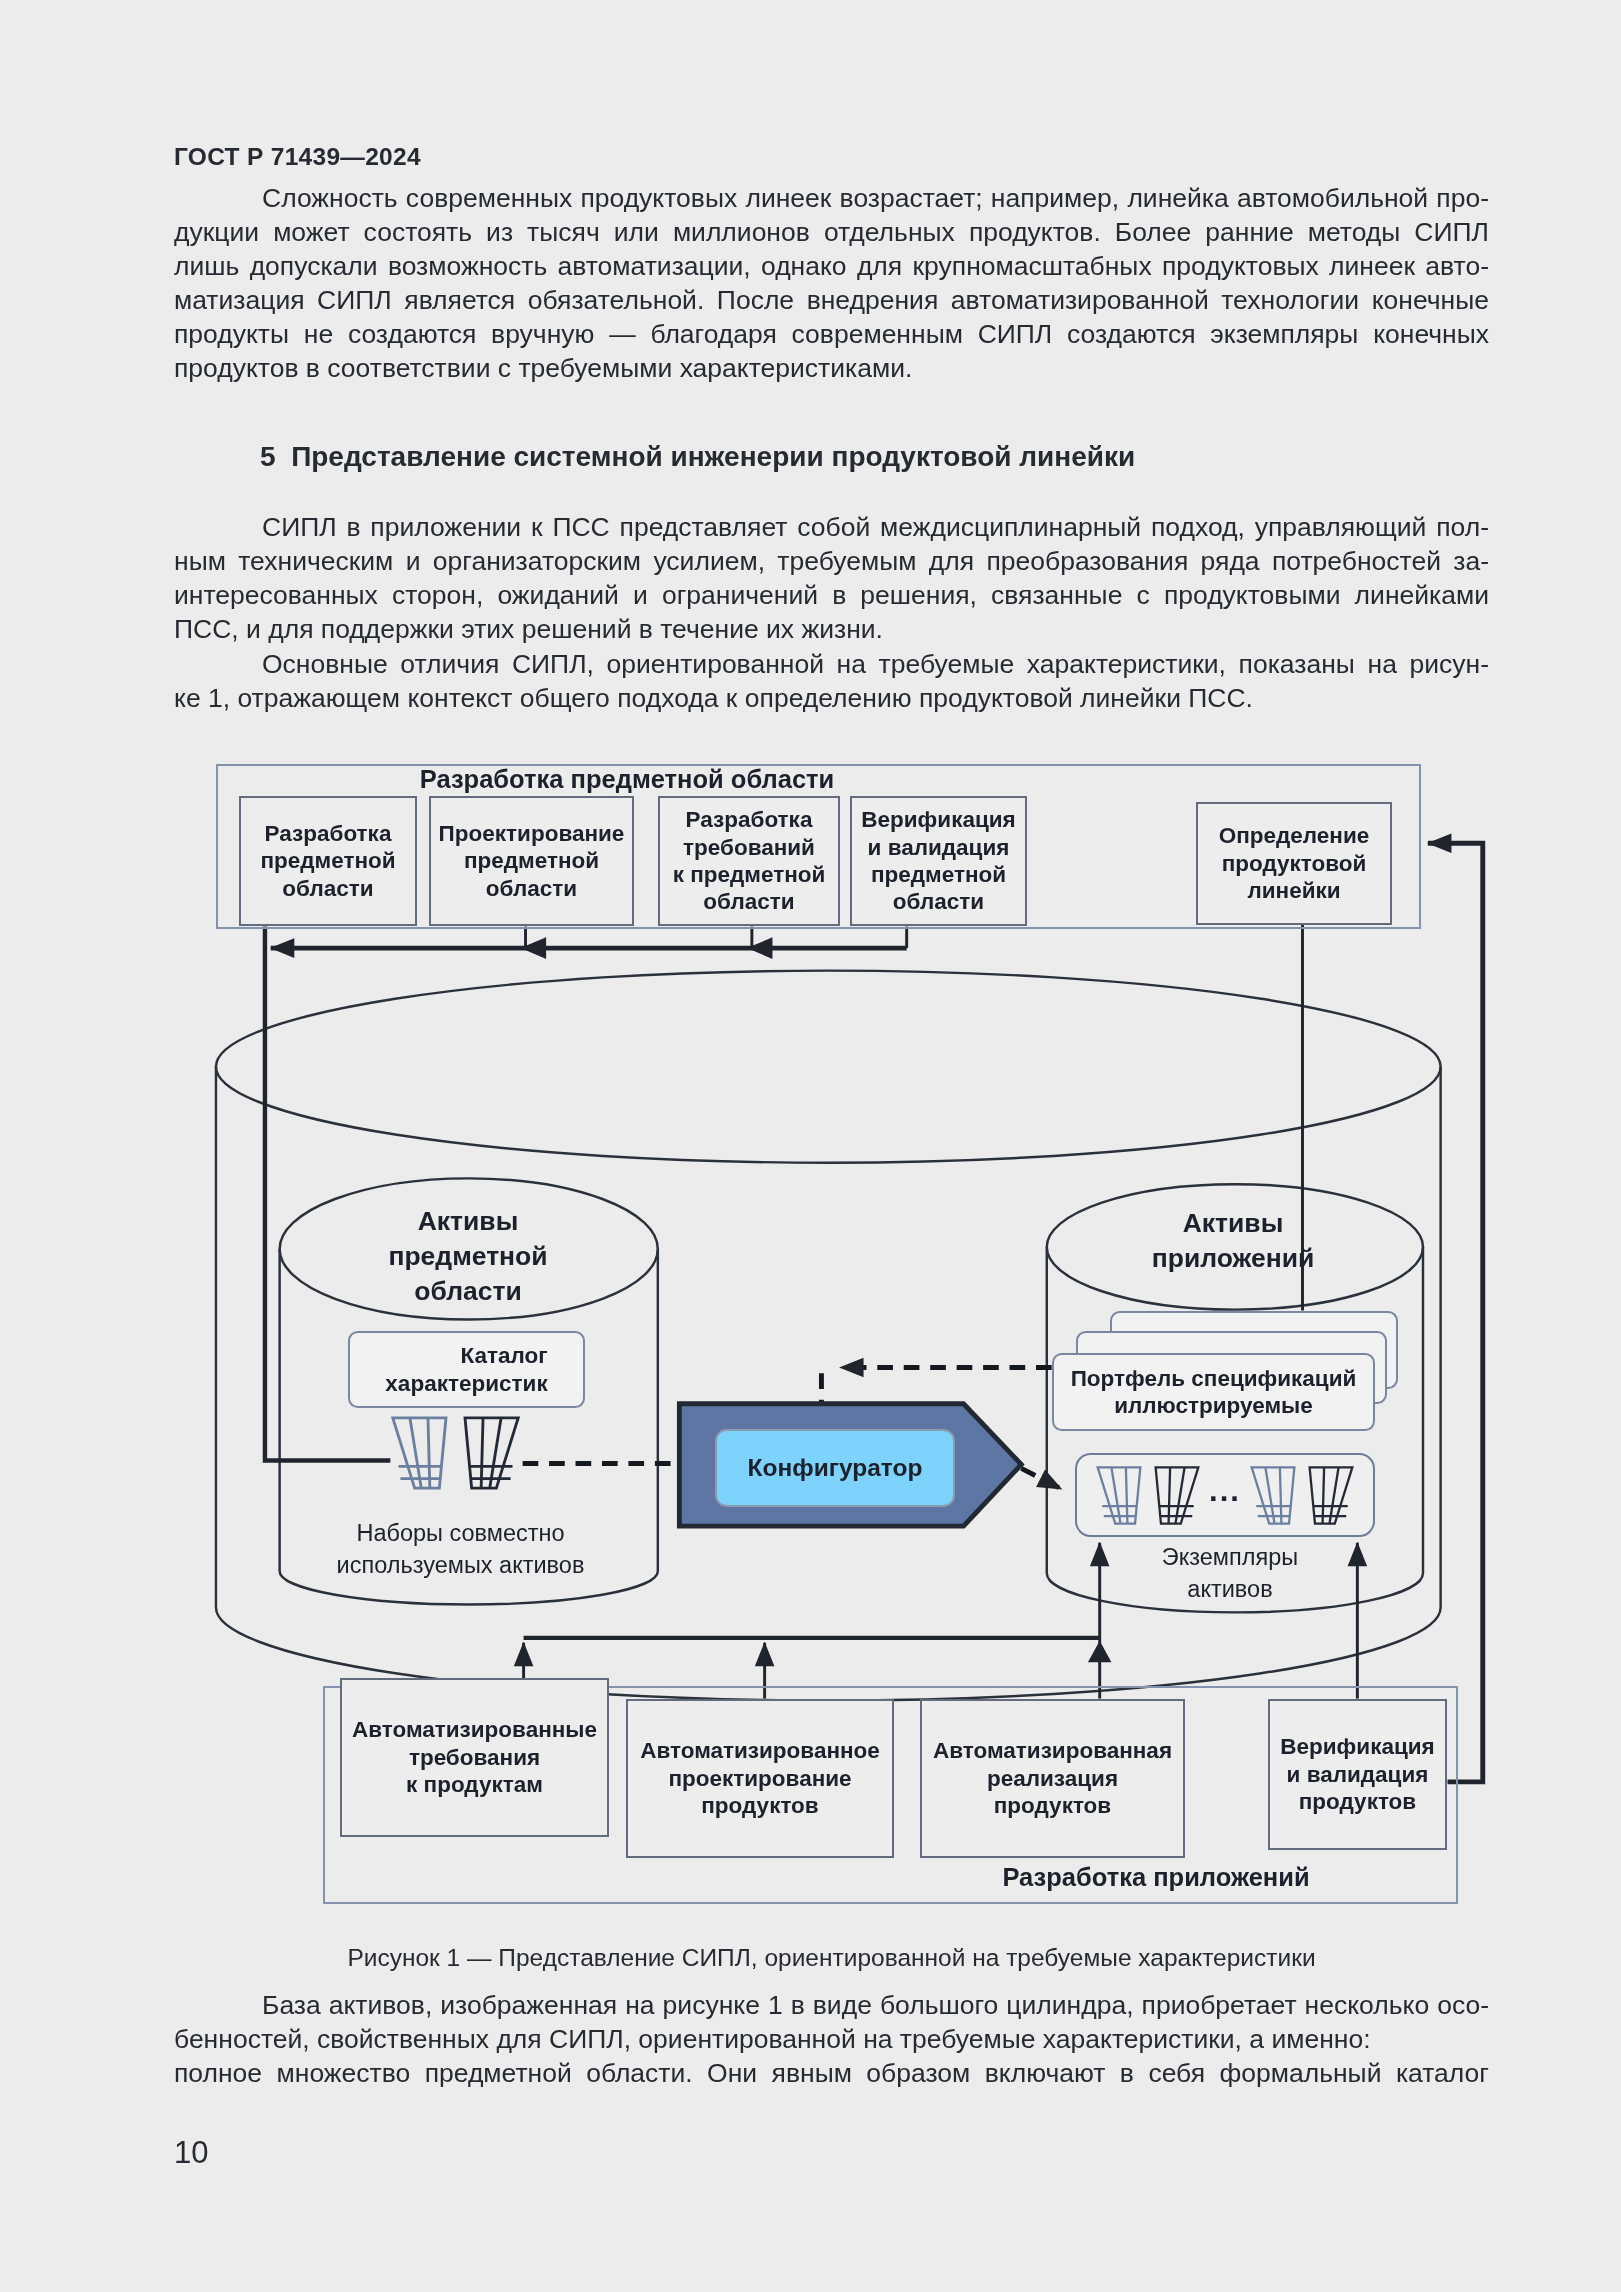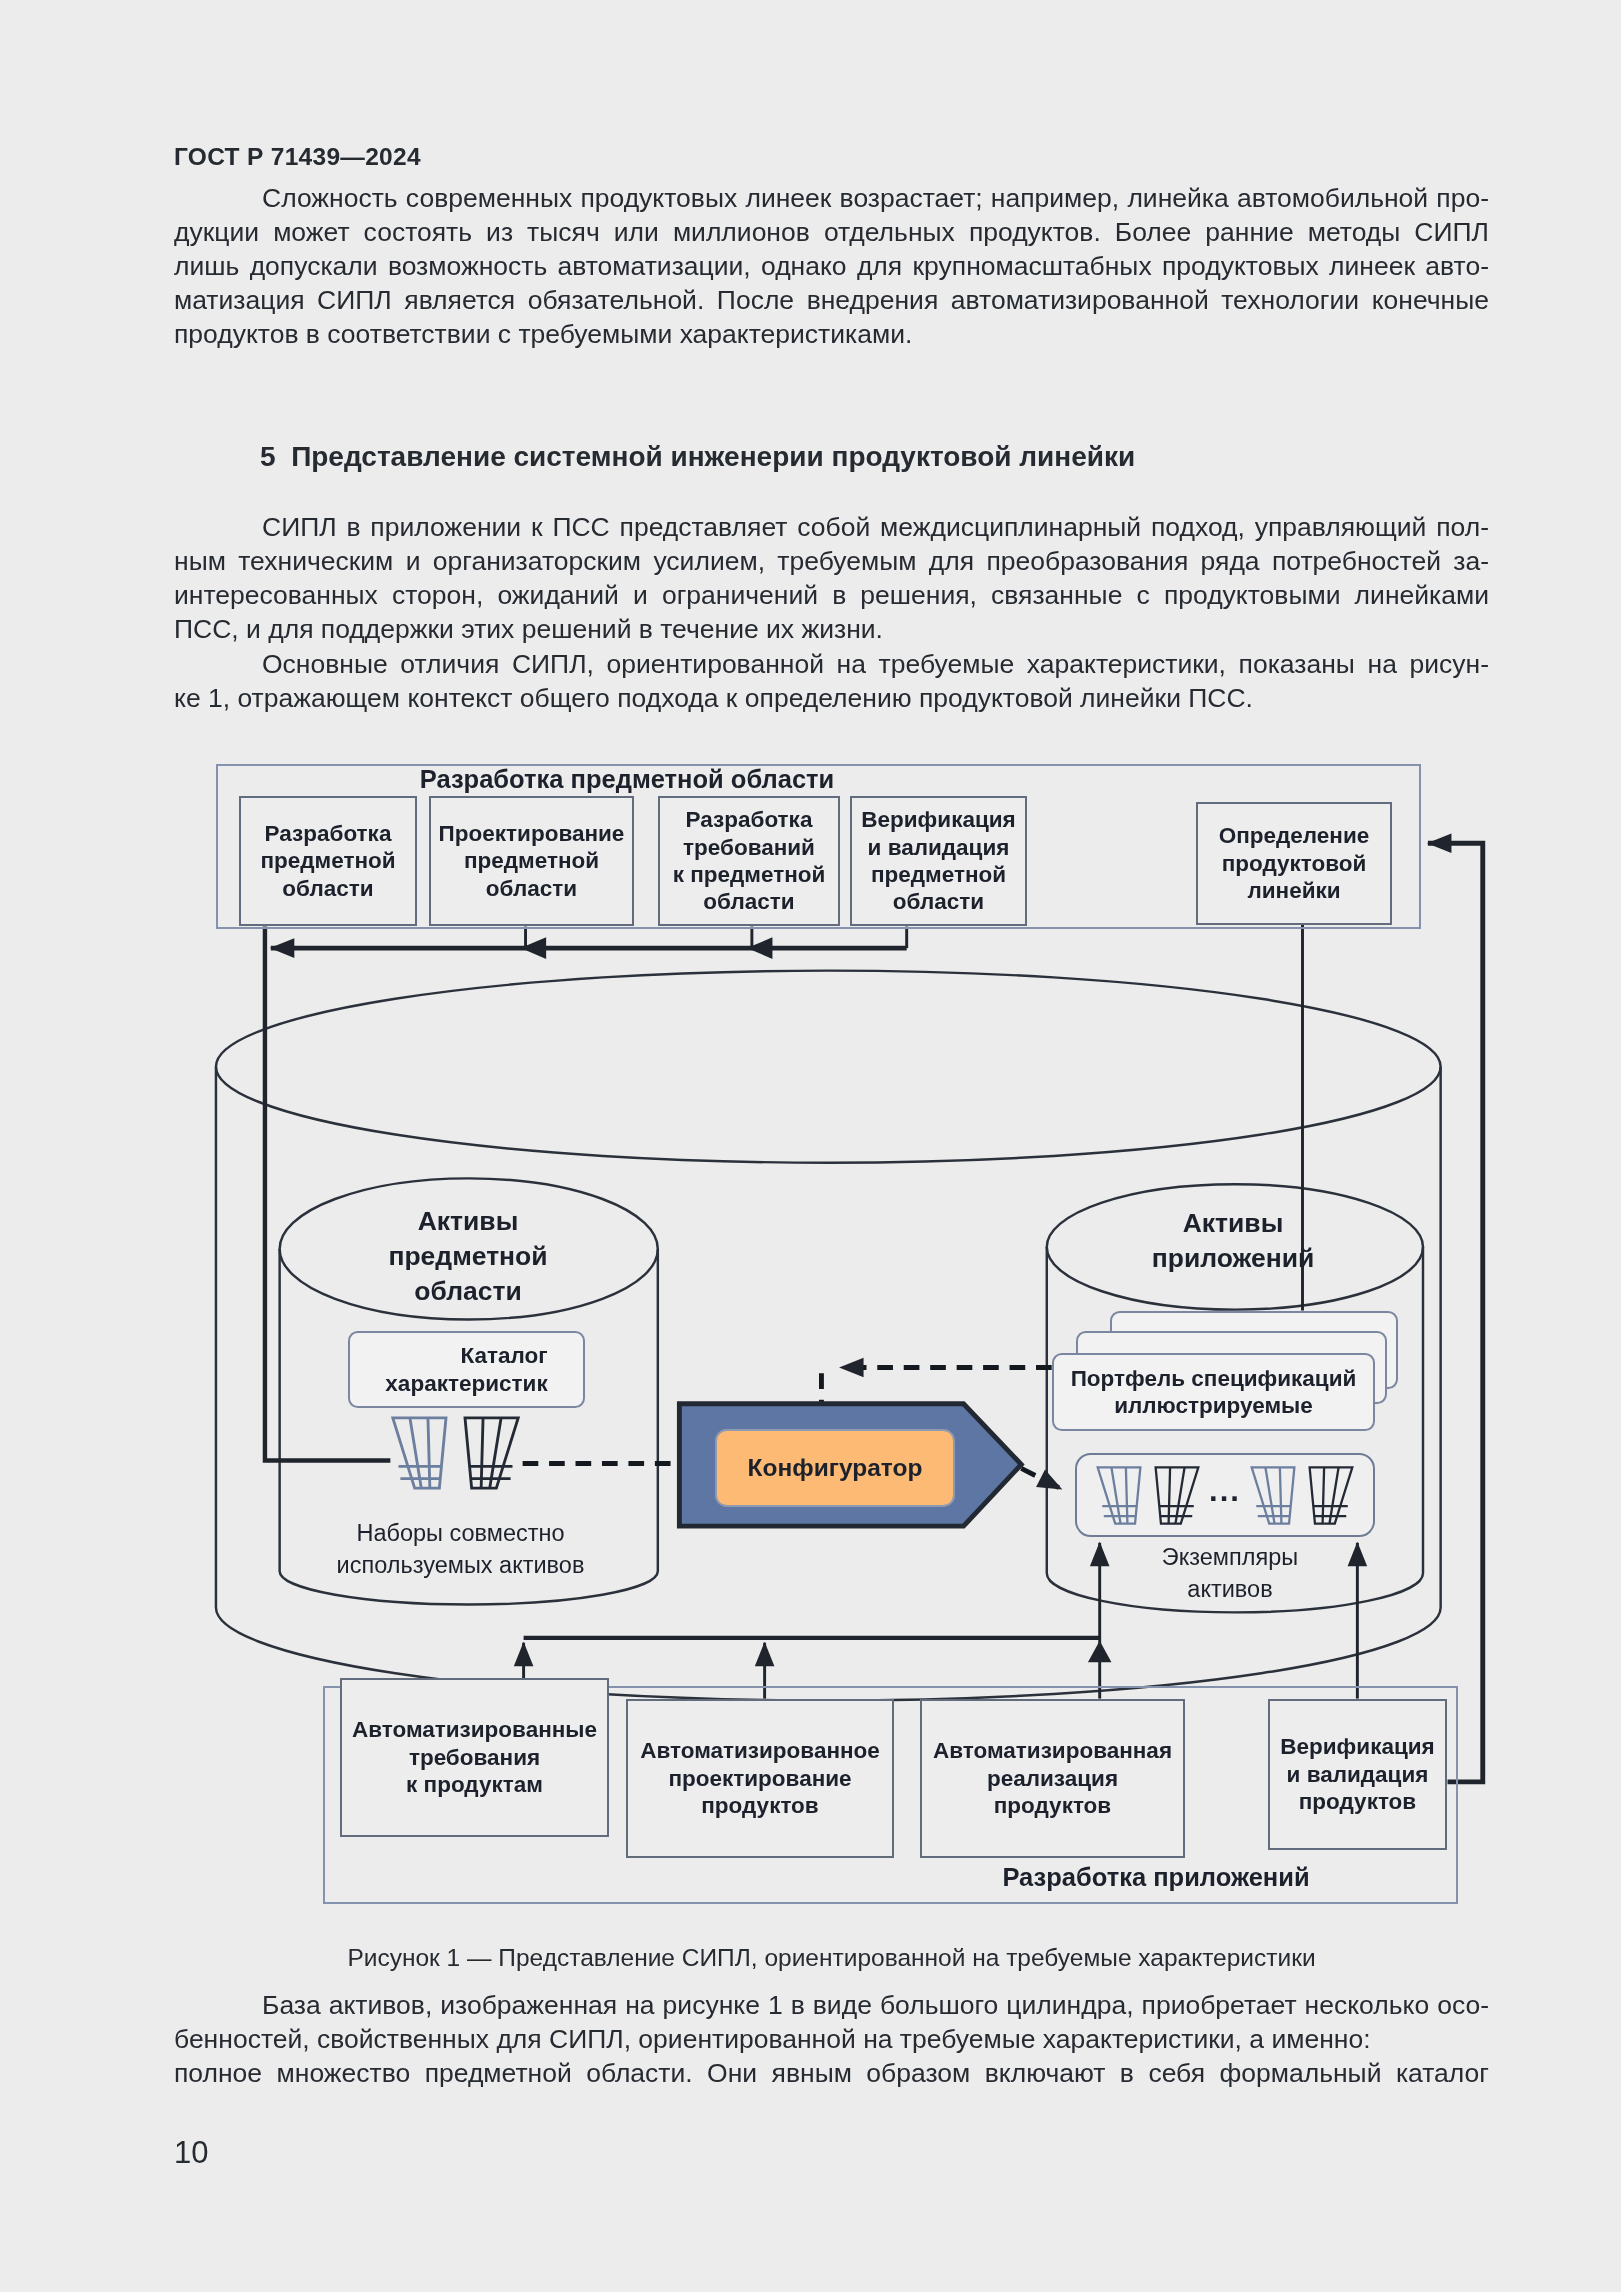--- a/index.html
+++ b/index.html
@@ -57,6 +57,7 @@
       <div class="tline">дукции может состоять из тысяч или миллионов отдельных продуктов. Более ранние методы СИПЛ</div>
       <div class="tline">лишь допускали возможность автоматизации, однако для крупномасштабных продуктовых линеек авто-</div>
       <div class="tline">матизация СИПЛ является обязательной. После внедрения автоматизированной технологии конечные</div>
+      <div class="tline">продукты не создаются вручную — благодаря современным СИПЛ создаются экземпляры конечных</div>
       <div class="tline short">продуктов в соответствии с требуемыми характеристиками.</div>
     </div>
 

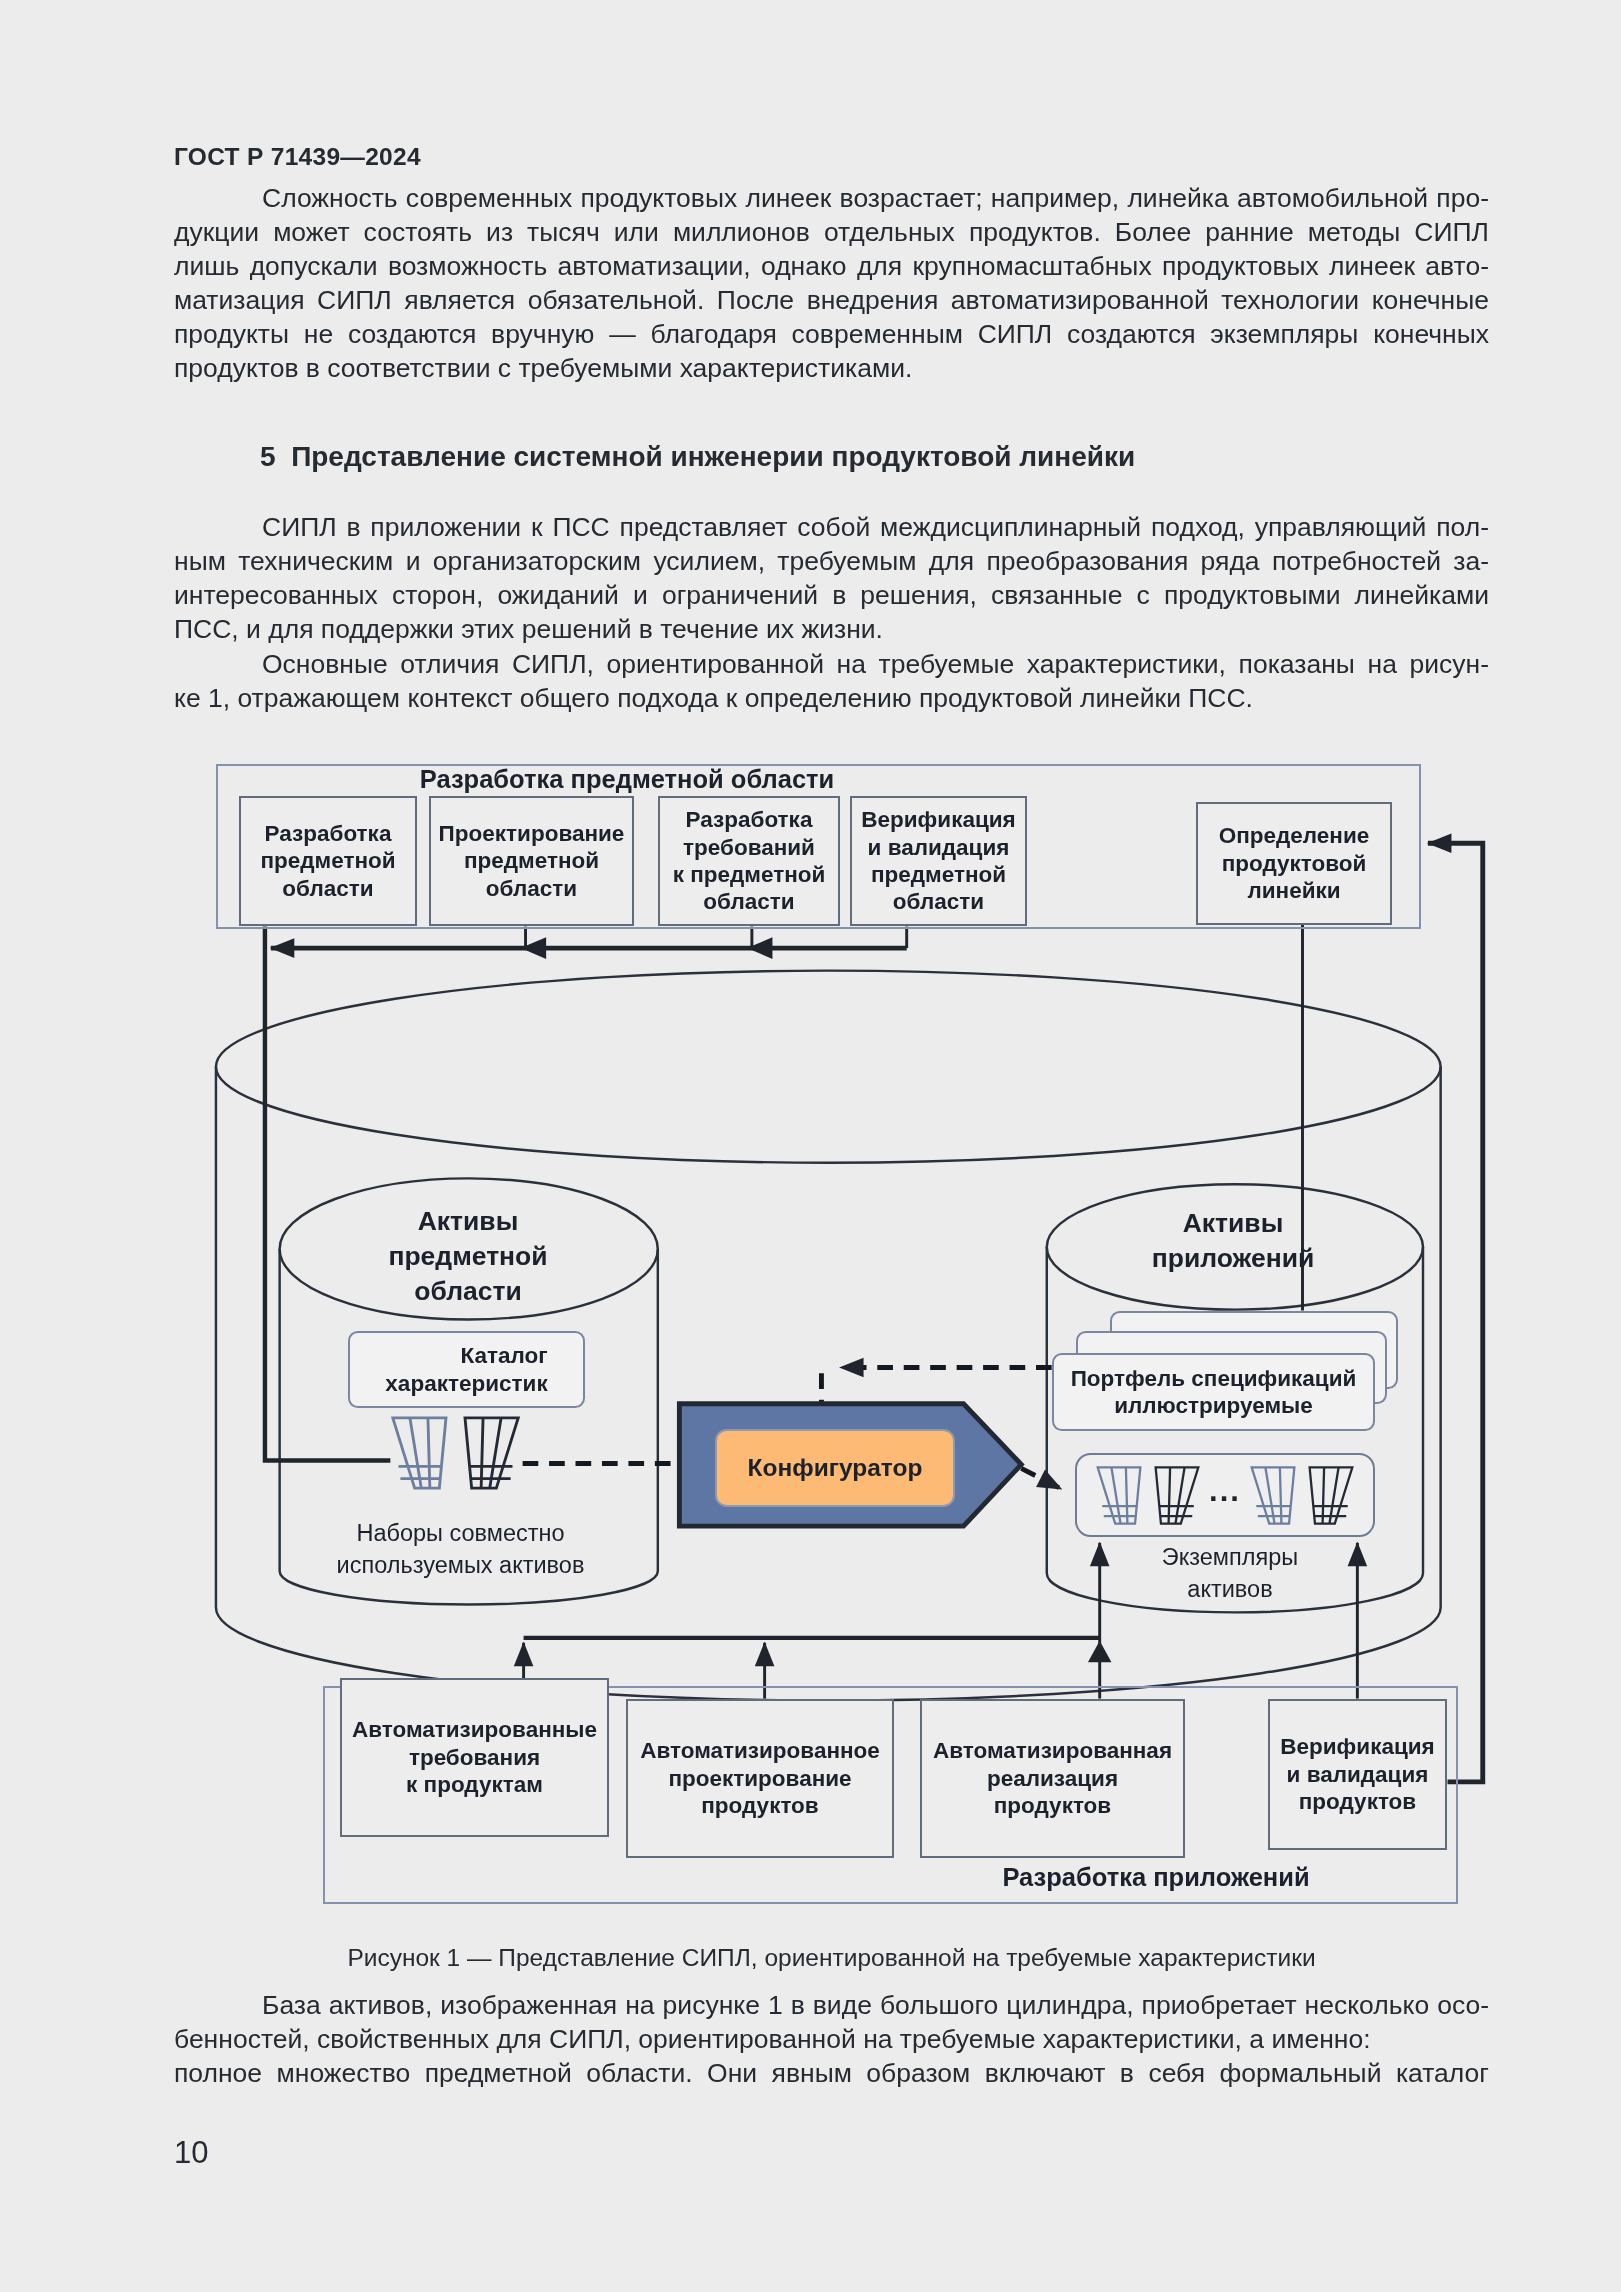--- a/index.html
+++ b/index.html
@@ -40,7 +40,7 @@
   .base-title{font-weight:700;font-size:29px;letter-spacing:0.5px;}
   .rnd{border:2px solid var(--rndborder);background:#f2f2f3;border-radius:9.8px;font-weight:700;font-size:22.5px;line-height:27.4px;}
   .plain-label{font-size:23.5px;line-height:32px;font-weight:500;}
-  .conf-label{border:2px solid #8e9ab0;background:#fdba74;border-radius:11.8px;font-weight:700;font-size:24.5px;}
+  .conf-label{border:2px solid #8e9ab0;background:#7dd3fc;border-radius:11.8px;font-weight:700;font-size:24.5px;}
   .inst-box{border:2px solid #6f7c95;background:#efeff0;border-radius:15.7px;gap:5.9px;align-items:flex-end;padding:7.8px 11.8px 5.9px 11.8px;}
   .inst-box .dots{font-weight:700;font-size:31px;line-height:19.6px;letter-spacing:2px;margin-bottom:9.8px;}
   .fanicon{flex:0 0 auto;}

